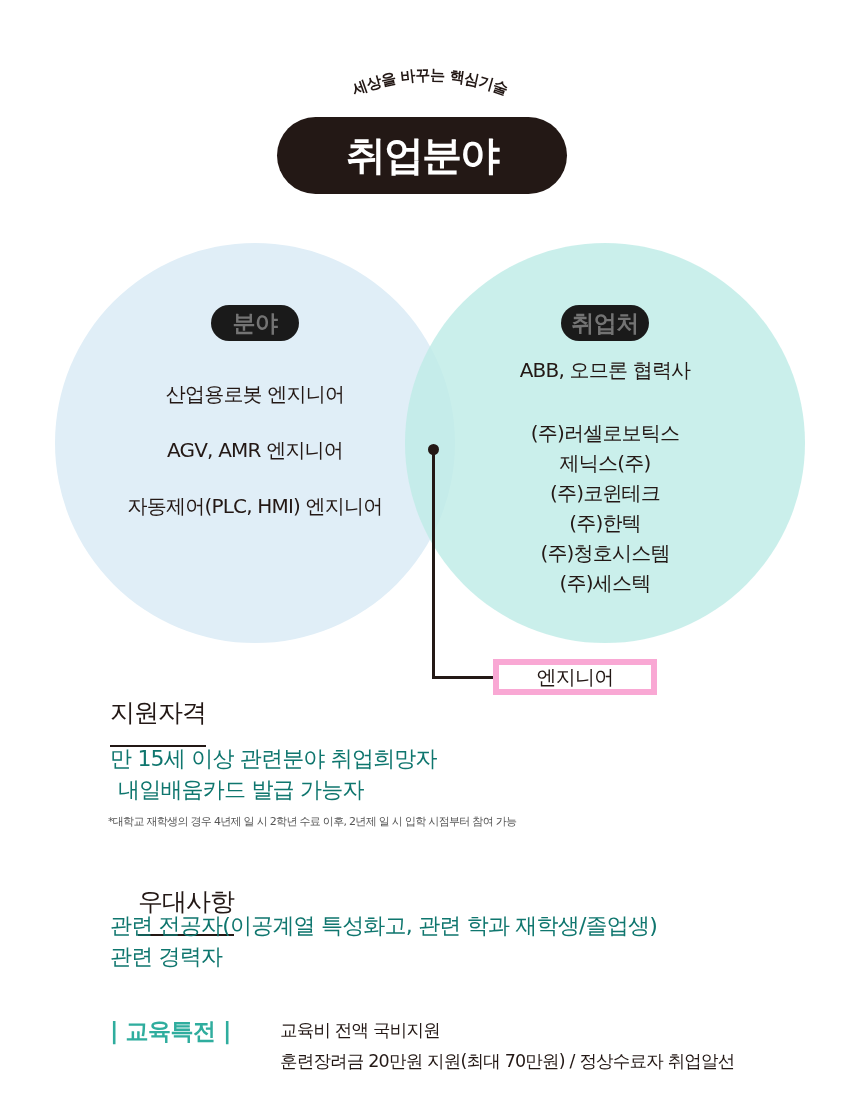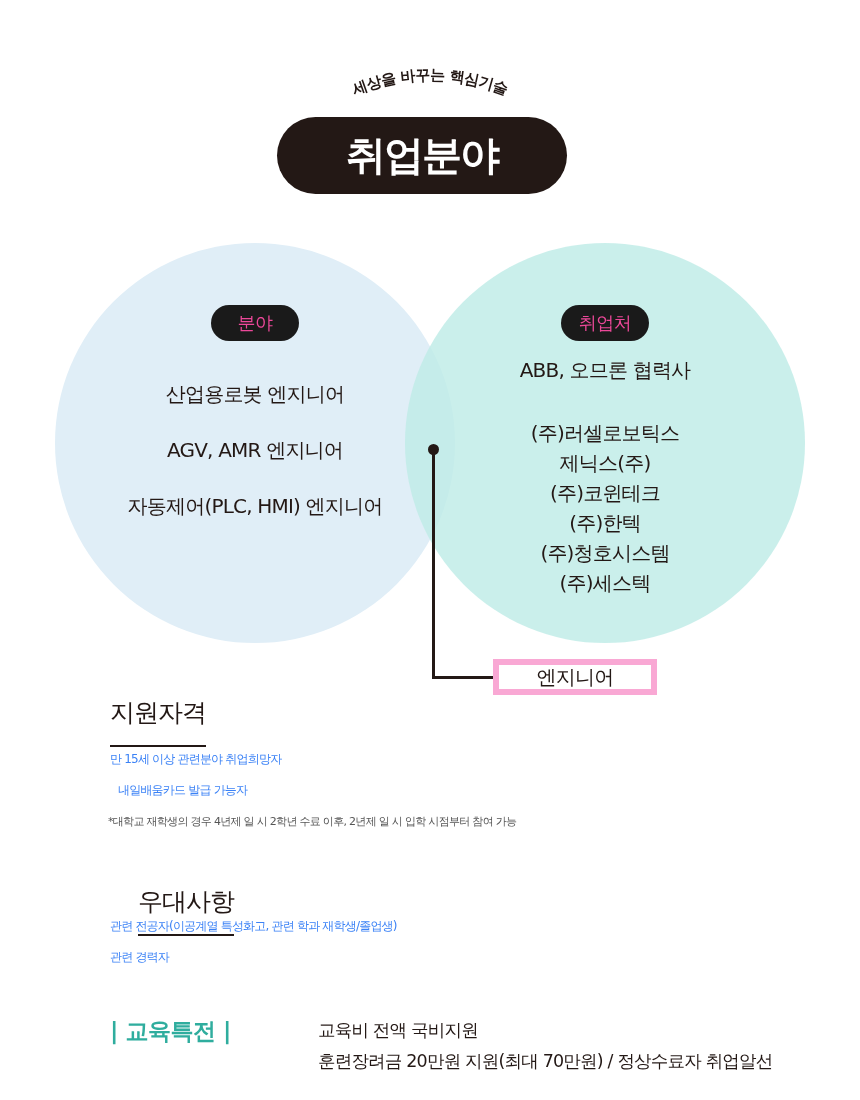--- a/index.html
+++ b/index.html
@@ -22,9 +22,10 @@
     .circle-right { left: 405px; top: 243px; background: rgba(190, 236, 231, 0.82); }
 
     .badge {
-      position: absolute; height: 36px; background: #1a1a1a; color: #ec4899;
-      border-radius: 18px; font-size: 18px; display: flex; align-items: center; justify-content: center;
+      position: absolute; height: 36px; background: #1a1a1a; color: #737373;
+      border-radius: 18px; font-size: 23px; display: flex; align-items: center; justify-content: center;
       letter-spacing: -0.5px;
+      font-weight: bold;
     }
     .badge-left { left: 211px; top: 305px; width: 88px; }
     .badge-right { left: 561px; top: 305px; width: 88px; }

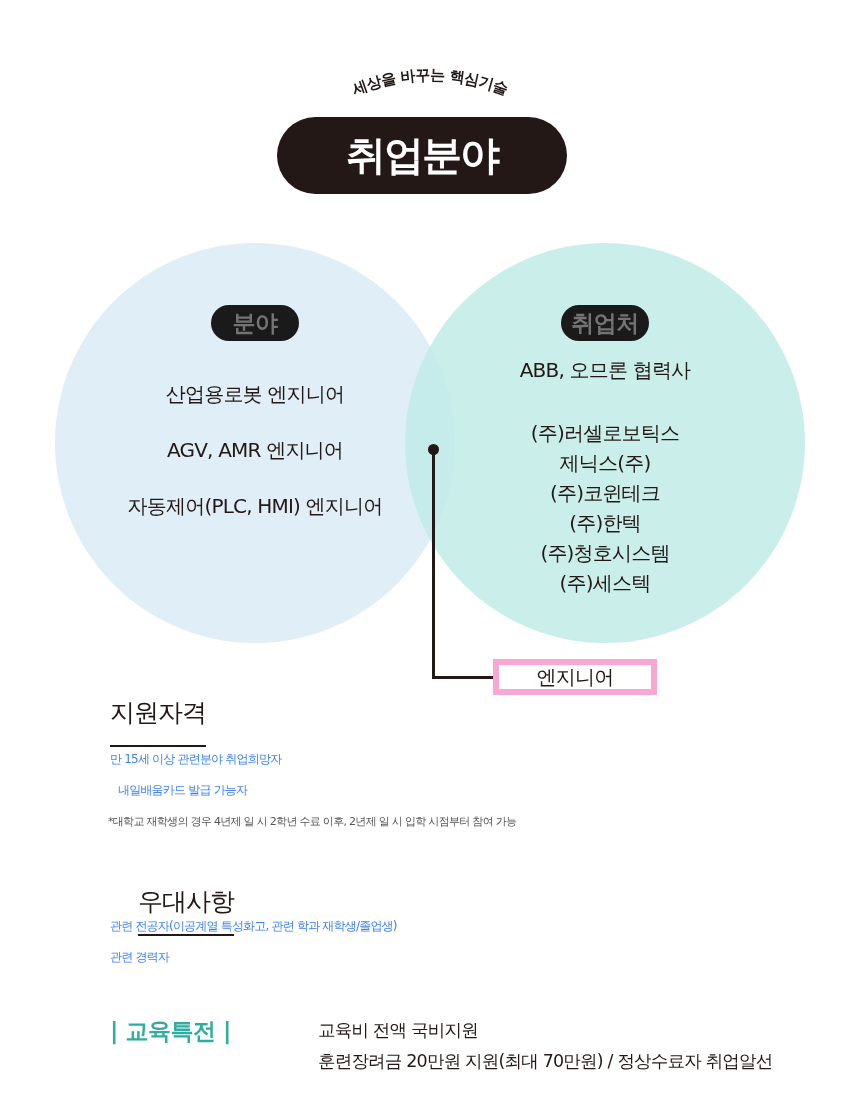--- a/index.html
+++ b/index.html
@@ -51,7 +51,7 @@
       position: absolute; left: 110px; font-size: 25px; font-weight: normal; letter-spacing: -1px;
       border-bottom: 2px solid #231815; padding-bottom: 17px; line-height: 30px;
     }
-    .section-line { position: absolute; left: 110px; font-size: 12px; letter-spacing: -0.8px; line-height: 22px; color: #3b82f6; }
+    .section-line { position: absolute; left: 110px; font-size: 22px; letter-spacing: -0.8px; line-height: 22px; color: #0f766e; }
     .section-note { position: absolute; left: 108px; font-size: 11px; letter-spacing: -0.7px; color: #555555; line-height: 18px; }
 
     .benefit-label { position: absolute; left: 110px; top: 1016px; font-size: 23px; font-weight: bold; color: #2fad9e; letter-spacing: -0.5px; line-height: 30px; }

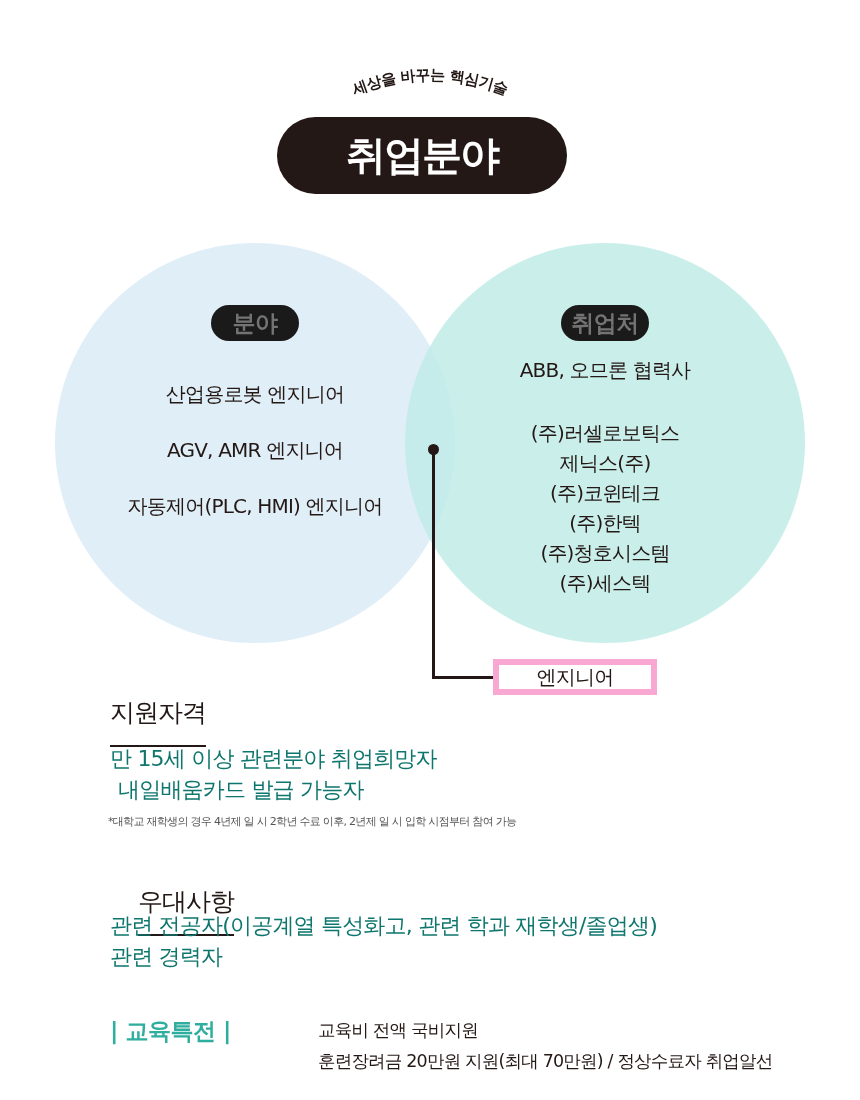--- a/index.html
+++ b/index.html
@@ -55,7 +55,7 @@
     .section-note { position: absolute; left: 108px; font-size: 11px; letter-spacing: -0.7px; color: #555555; line-height: 18px; }
 
     .benefit-label { position: absolute; left: 110px; top: 1016px; font-size: 23px; font-weight: bold; color: #2fad9e; letter-spacing: -0.5px; line-height: 30px; }
-    .benefit-line { position: absolute; left: 280px; font-size: 17.5px; letter-spacing: -0.8px; line-height: 22px; margin-left: 38px; }
+    .benefit-line { position: absolute; left: 280px; font-size: 17.5px; letter-spacing: -0.8px; line-height: 22px; }
   </style>
 </head>
 <body>

